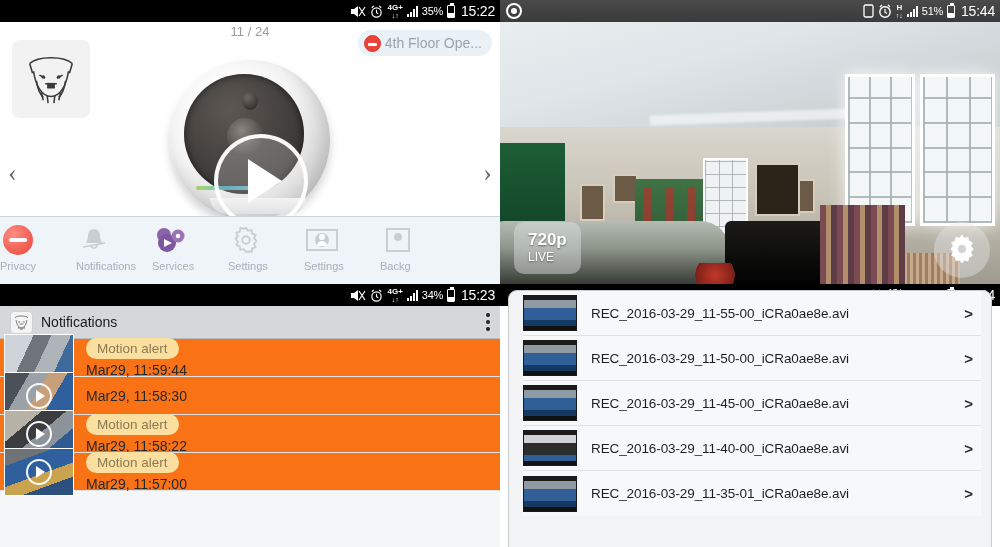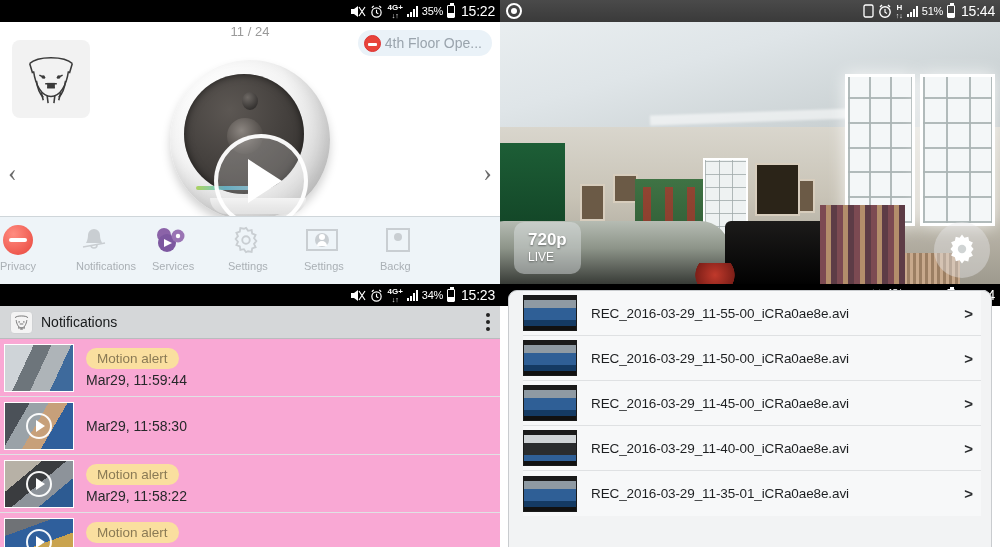--- a/index.html
+++ b/index.html
@@ -291,9 +291,9 @@
   .kebab i { width: 4px; height: 4px; background: #222; border-radius: 50%; display:block; }
   .notif-row {
     display: flex; align-items: center; gap: 12px;
-    height: 58px; padding: 0 0 0 4px;
+    height: 38px; padding: 0 0 0 4px;
     border-bottom: 1px solid #e0e2e4;
-    background: #f9a8d4;
+    background: #f97316;
   }
   .nr-thumb {
     width: 70px; height: 48px; flex: none;

